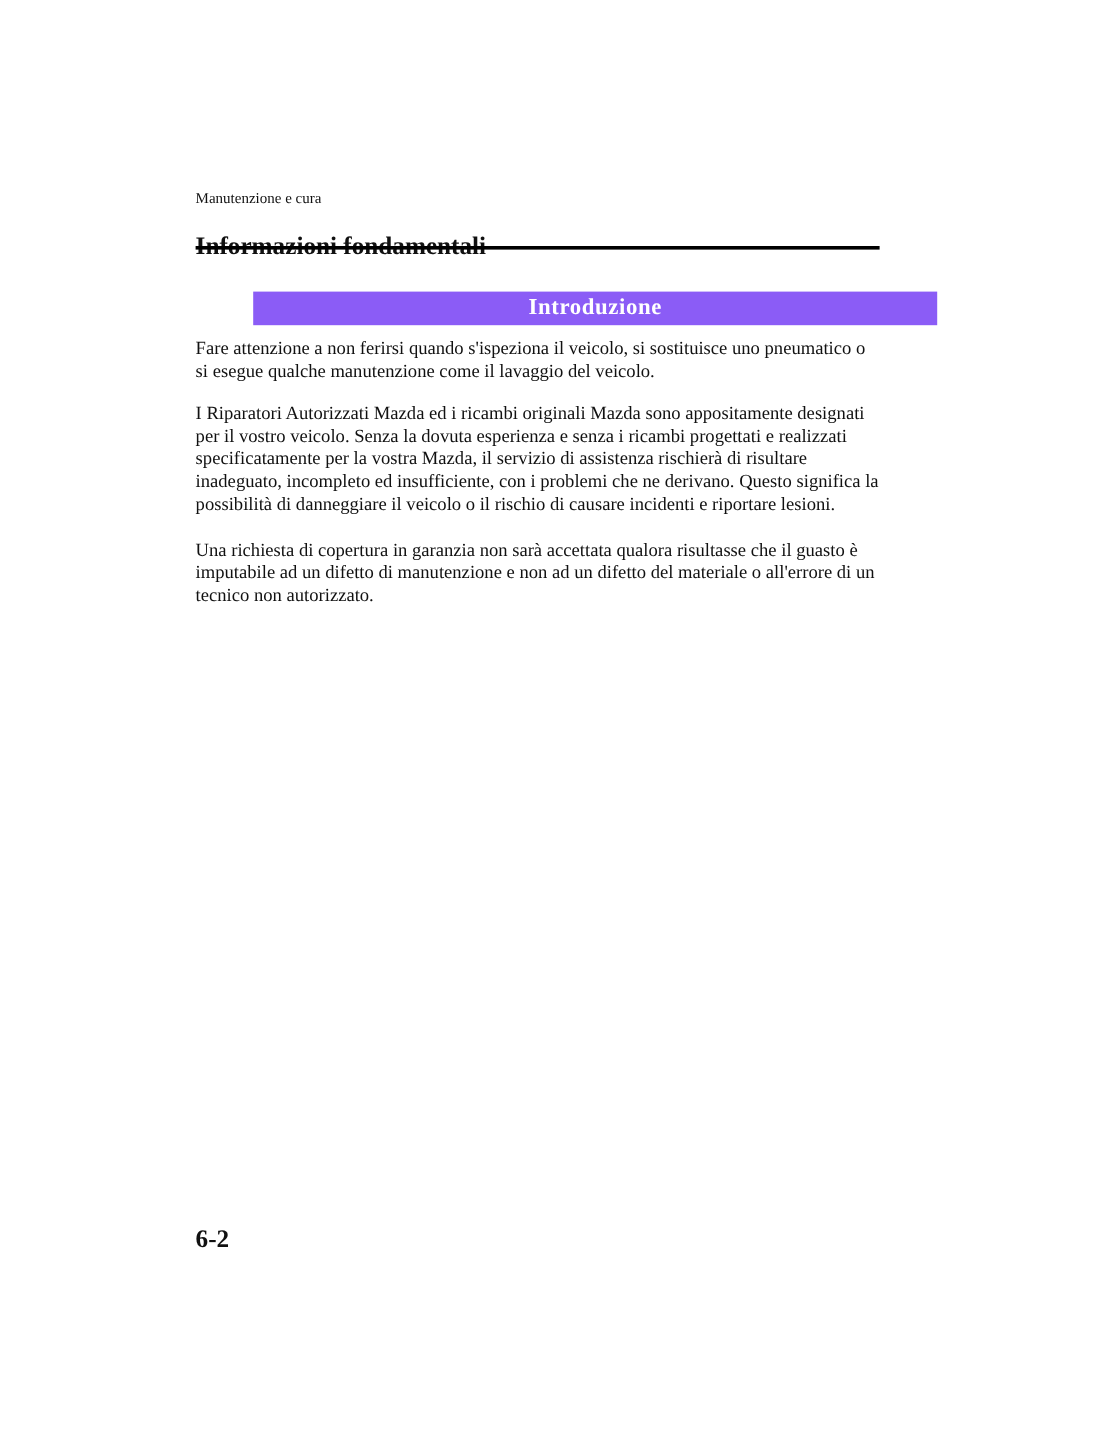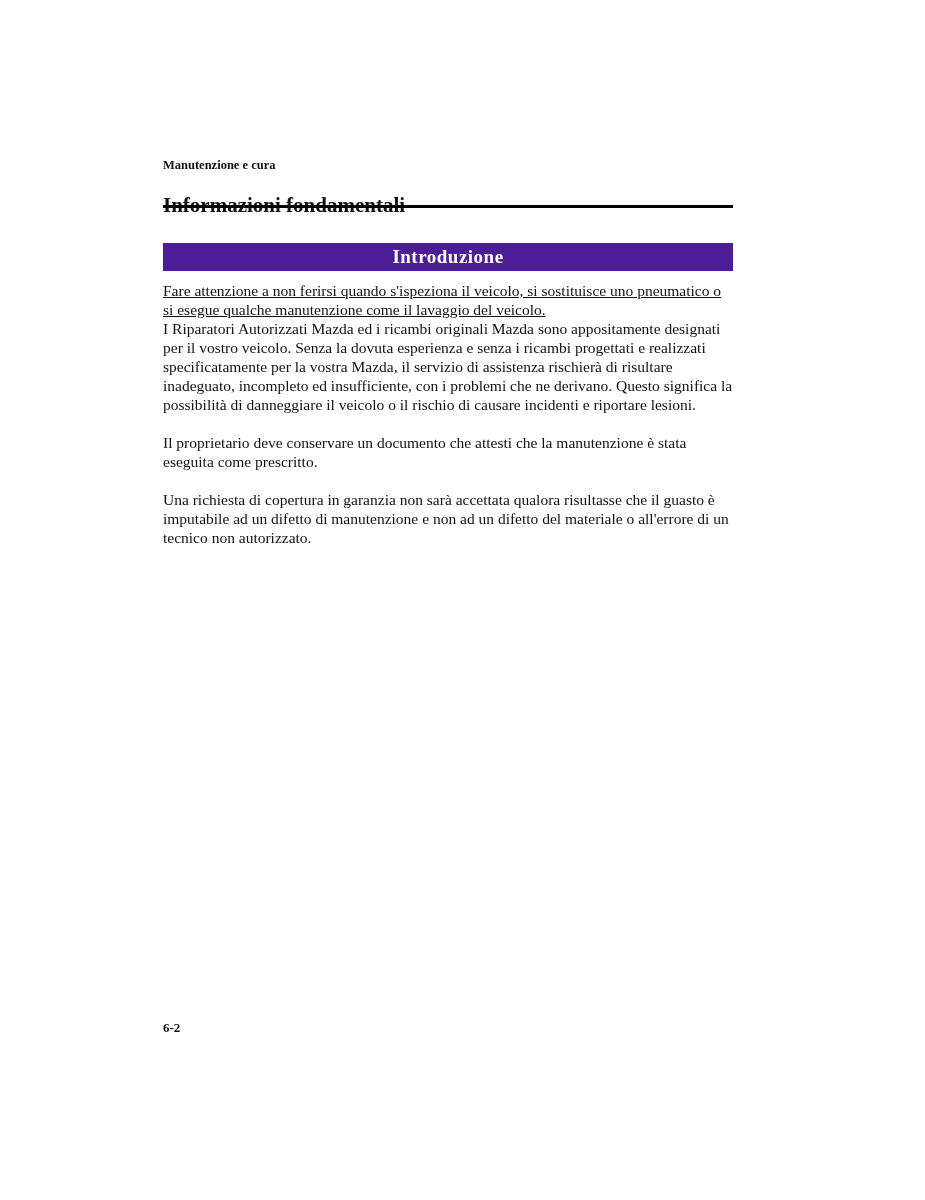--- a/index.html
+++ b/index.html
@@ -30,7 +30,7 @@
   }
   .section-label {
     font-size: 12.5px;
-    font-weight: bold;
+    font-weight: normal;
     line-height: 1.2;
   }
   .chapter-title {

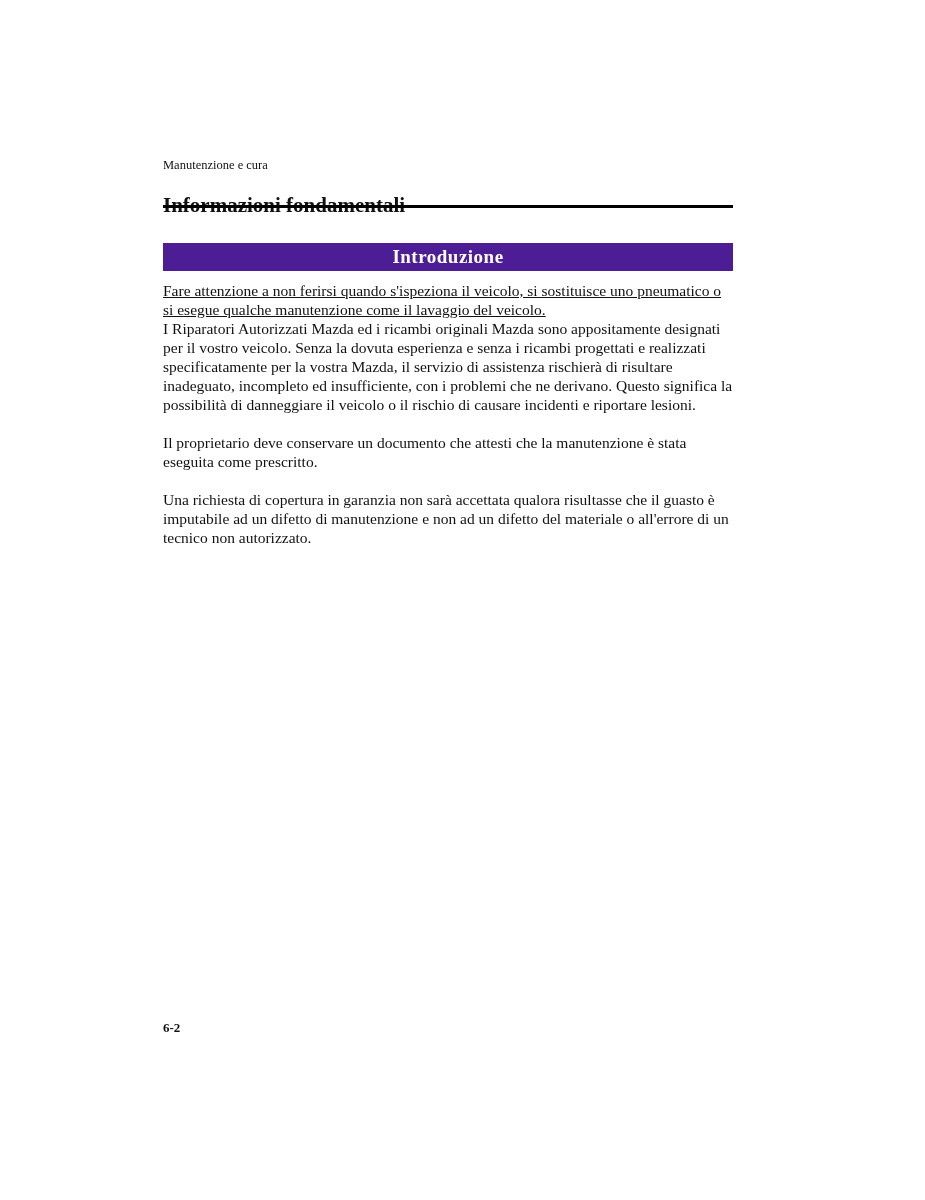--- a/index.html
+++ b/index.html
@@ -100,7 +100,7 @@
 
   <div class="rule"></div>
 
-  <div class="banner" style="background: #4c1d95;">
+  <div class="banner" style="background: #8b5cf6; margin-left: 48px;">
     <span class="banner-title" style="color: rgb(255, 255, 255);">Introduzione</span>
   </div>
 

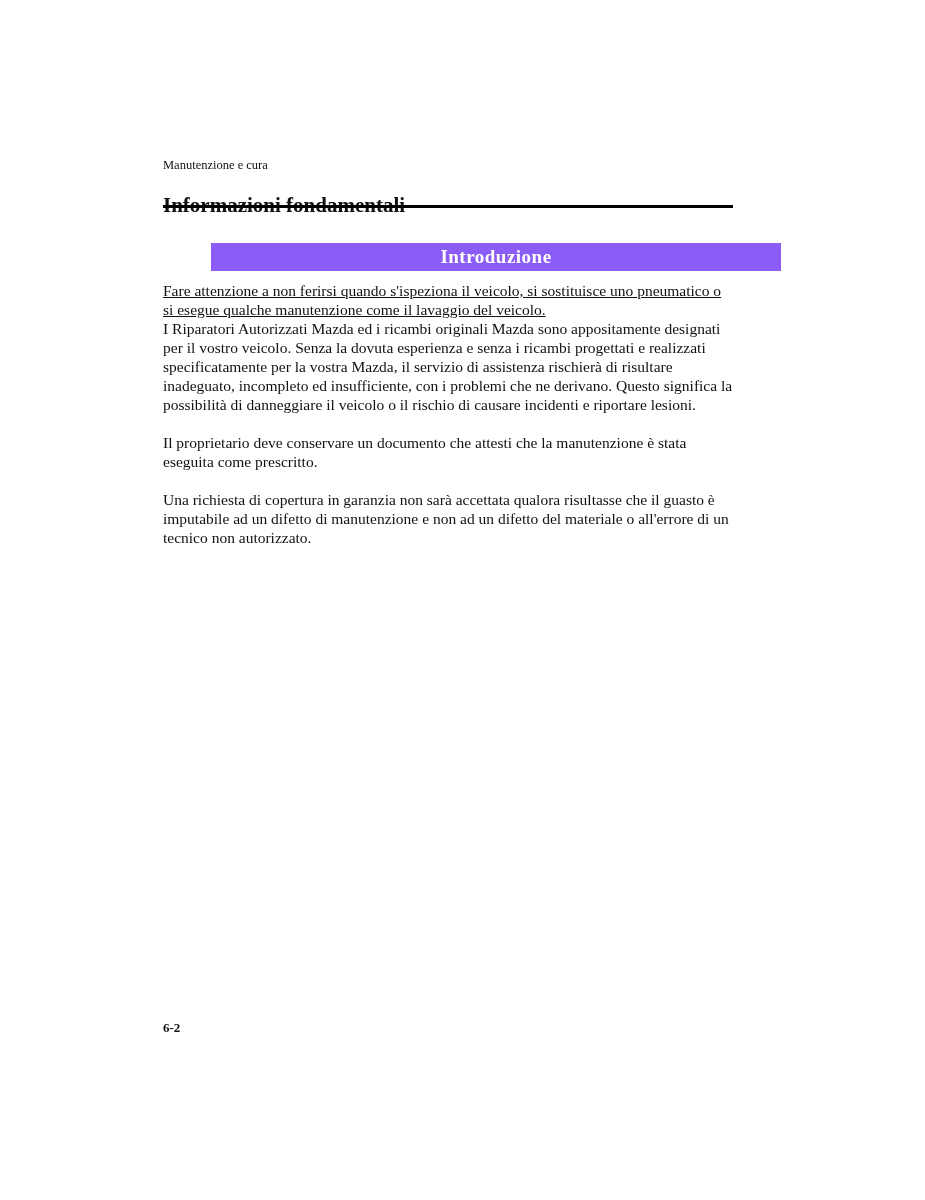--- a/index.html
+++ b/index.html
@@ -77,8 +77,7 @@
     text-align: left;
   }
   .para.joined {
-    margin-bottom: 0;
-    text-decoration: underline;
+    margin-bottom: 16px;
   }
   .page-number {
     position: absolute;

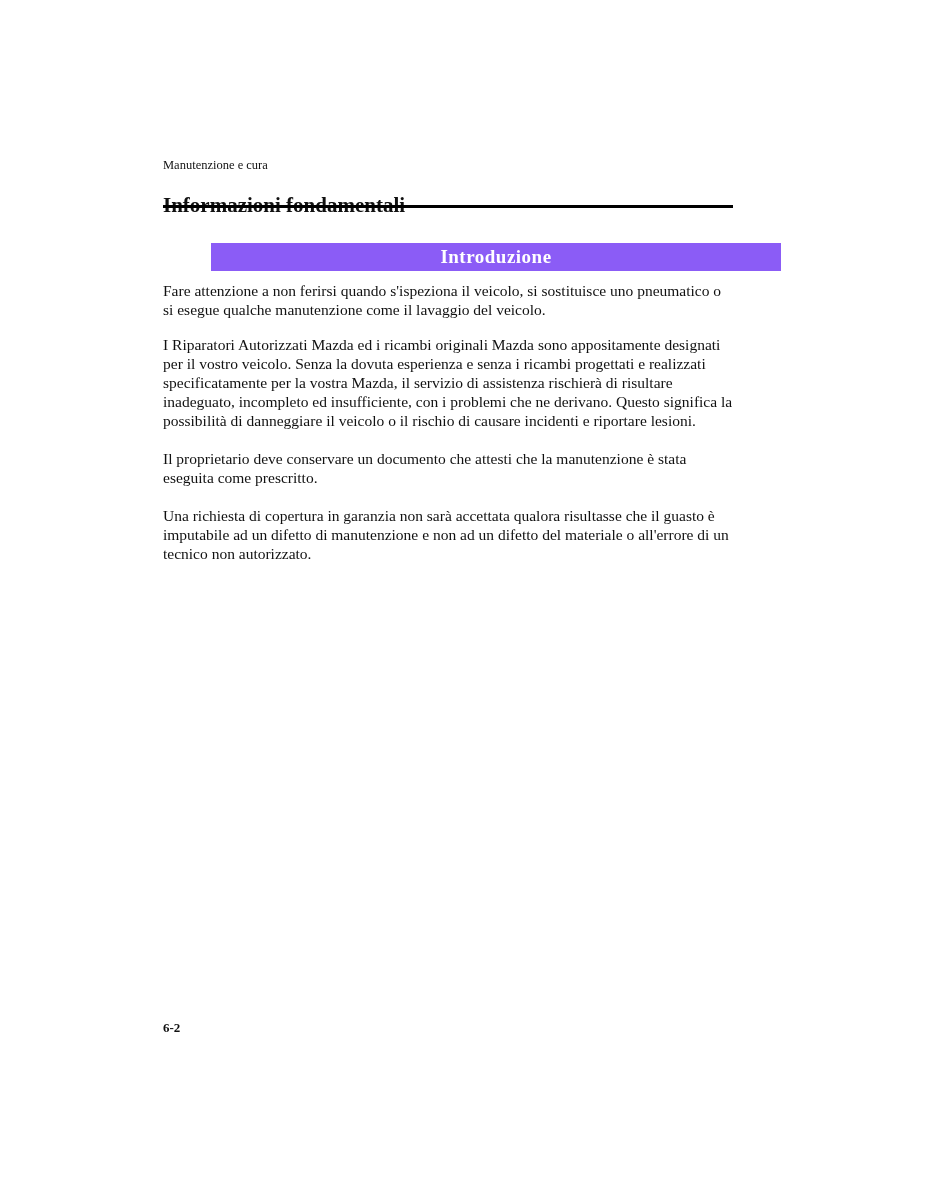--- a/index.html
+++ b/index.html
@@ -106,7 +106,6 @@
   <div class="body-text">
     <p class="para joined">Fare attenzione a non ferirsi quando s'ispeziona il veicolo, si sostituisce uno pneumatico o si esegue qualche manutenzione come il lavaggio del veicolo.</p>
     <p class="para">I Riparatori Autorizzati Mazda ed i ricambi originali Mazda sono appositamente designati per il vostro veicolo. Senza la dovuta esperienza e senza i ricambi progettati e realizzati specificatamente per la vostra Mazda, il servizio di assistenza rischierà di risultare inadeguato, incompleto ed insufficiente, con i problemi che ne derivano. Questo significa la possibilità di danneggiare il veicolo o il rischio di causare incidenti e riportare lesioni.</p>
-    <p class="para">Il proprietario deve conservare un documento che attesti che la manutenzione è stata eseguita come prescritto.</p>
     <p class="para">Una richiesta di copertura in garanzia non sarà accettata qualora risultasse che il guasto è imputabile ad un difetto di manutenzione e non ad un difetto del materiale o all'errore di un tecnico non autorizzato.</p>
   </div>
 

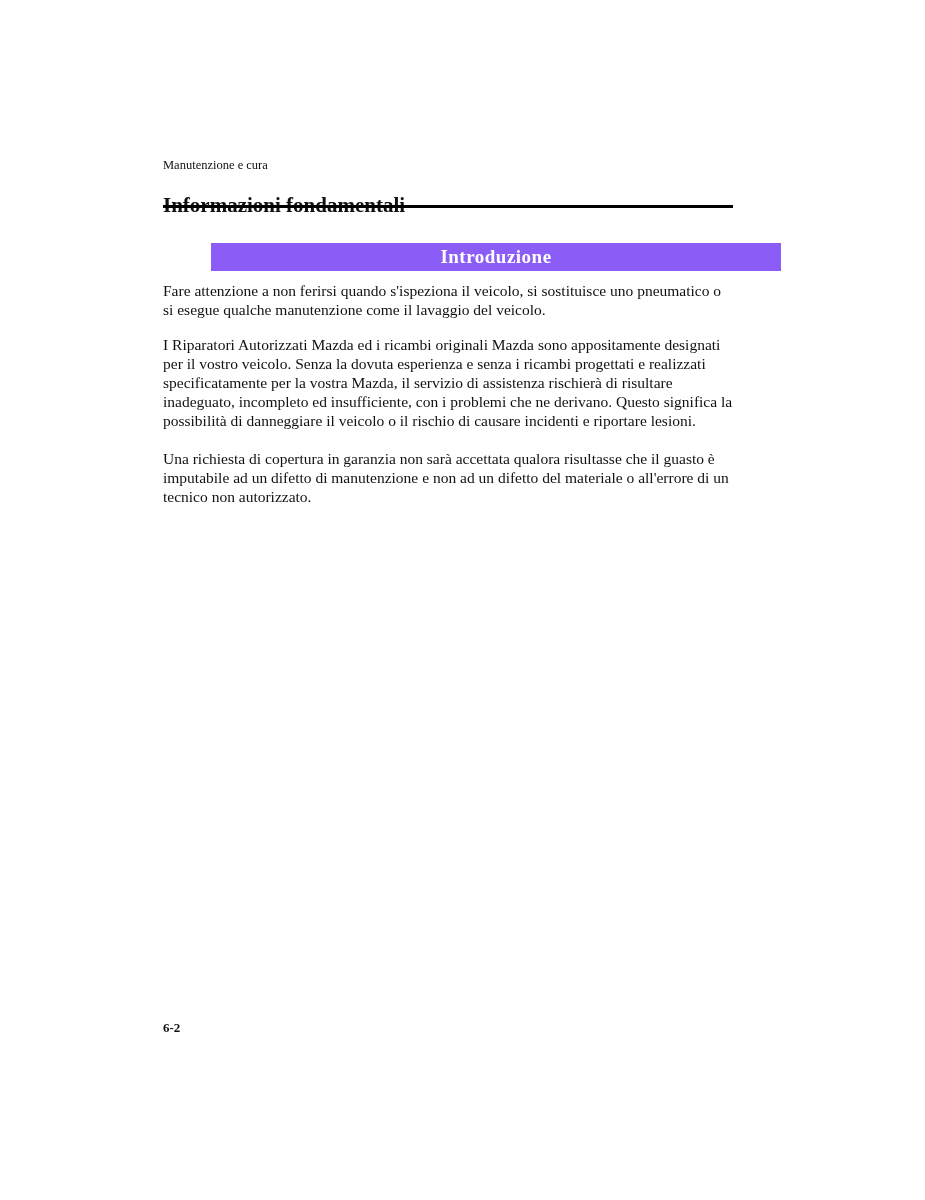--- a/index.html
+++ b/index.html
@@ -83,7 +83,7 @@
     position: absolute;
     top: 1020px;
     left: 0;
-    font-size: 13px;
+    font-size: 21px;
     font-weight: bold;
   }
 </style>

